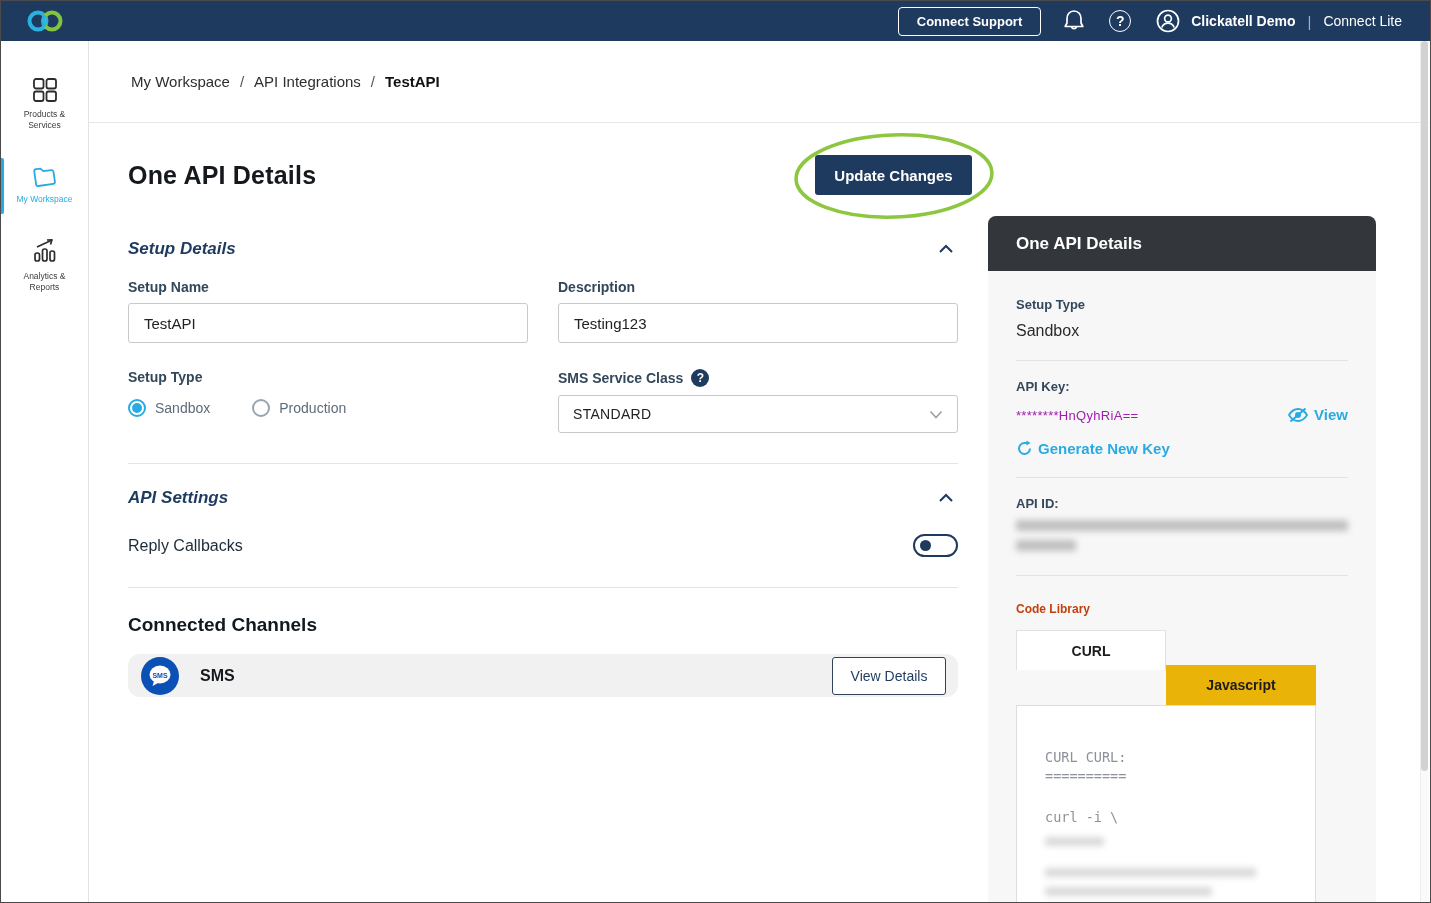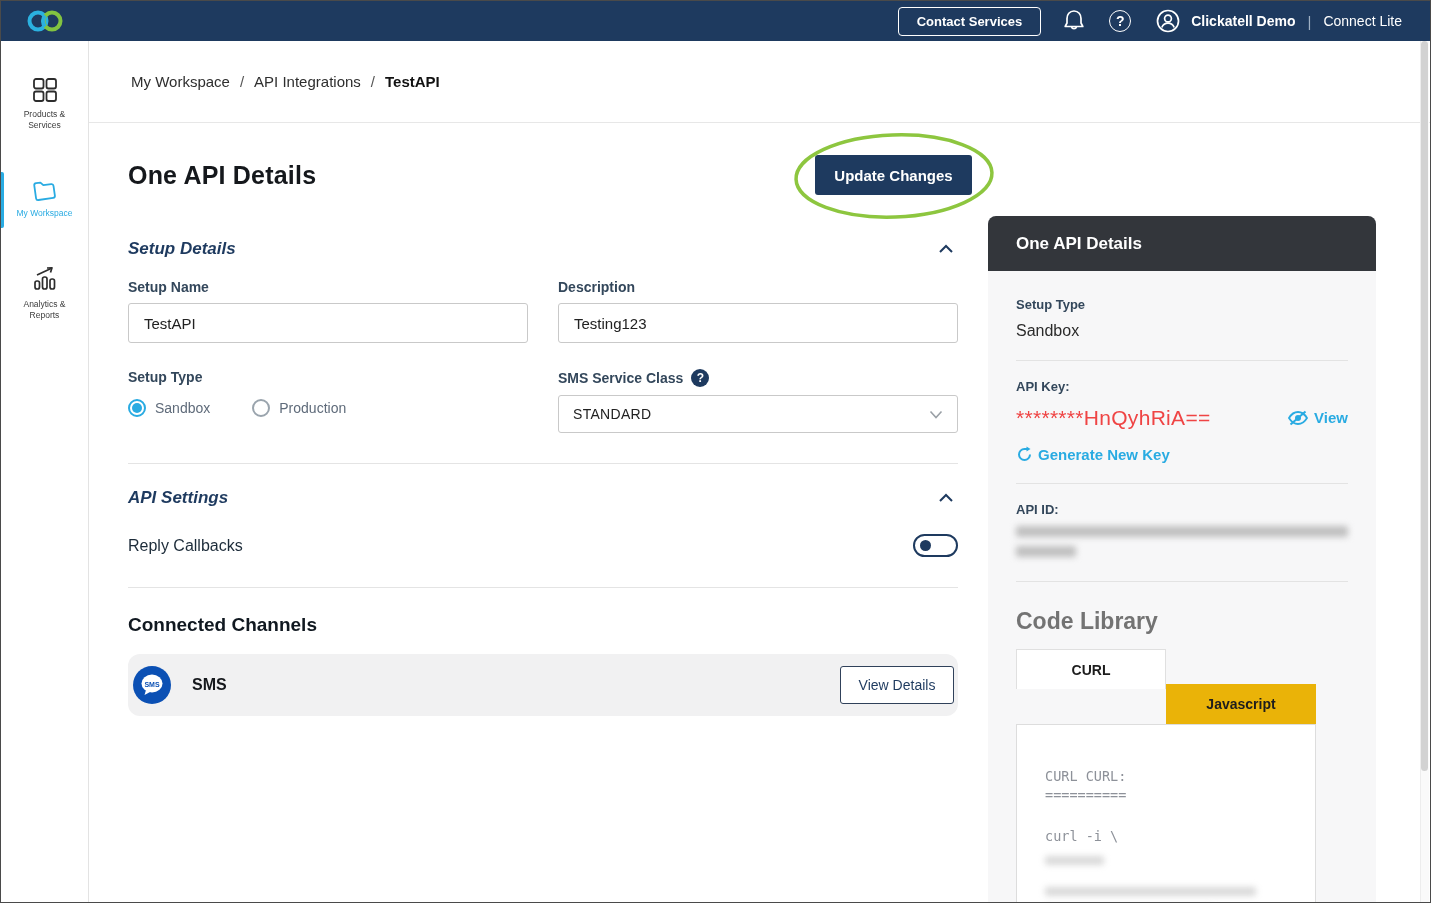--- a/index.html
+++ b/index.html
@@ -116,7 +116,7 @@
       </svg>
     </div>
     <div class="topbar-spacer"></div>
-    <button class="contact-btn">Contact Services</button>
+    <button class="contact-btn">Connect Support</button>
     <div class="topbar-icon">
       <svg width="22" height="24" viewBox="0 0 22 24">
         <path d="M11 2 C6.5 2 4 5.5 4 9.5 L4 14 L2.2 17.5 L19.8 17.5 L18 14 L18 9.5 C18 5.5 15.5 2 11 2 Z" fill="none" stroke="#fff" stroke-width="1.7" stroke-linejoin="round"></path>

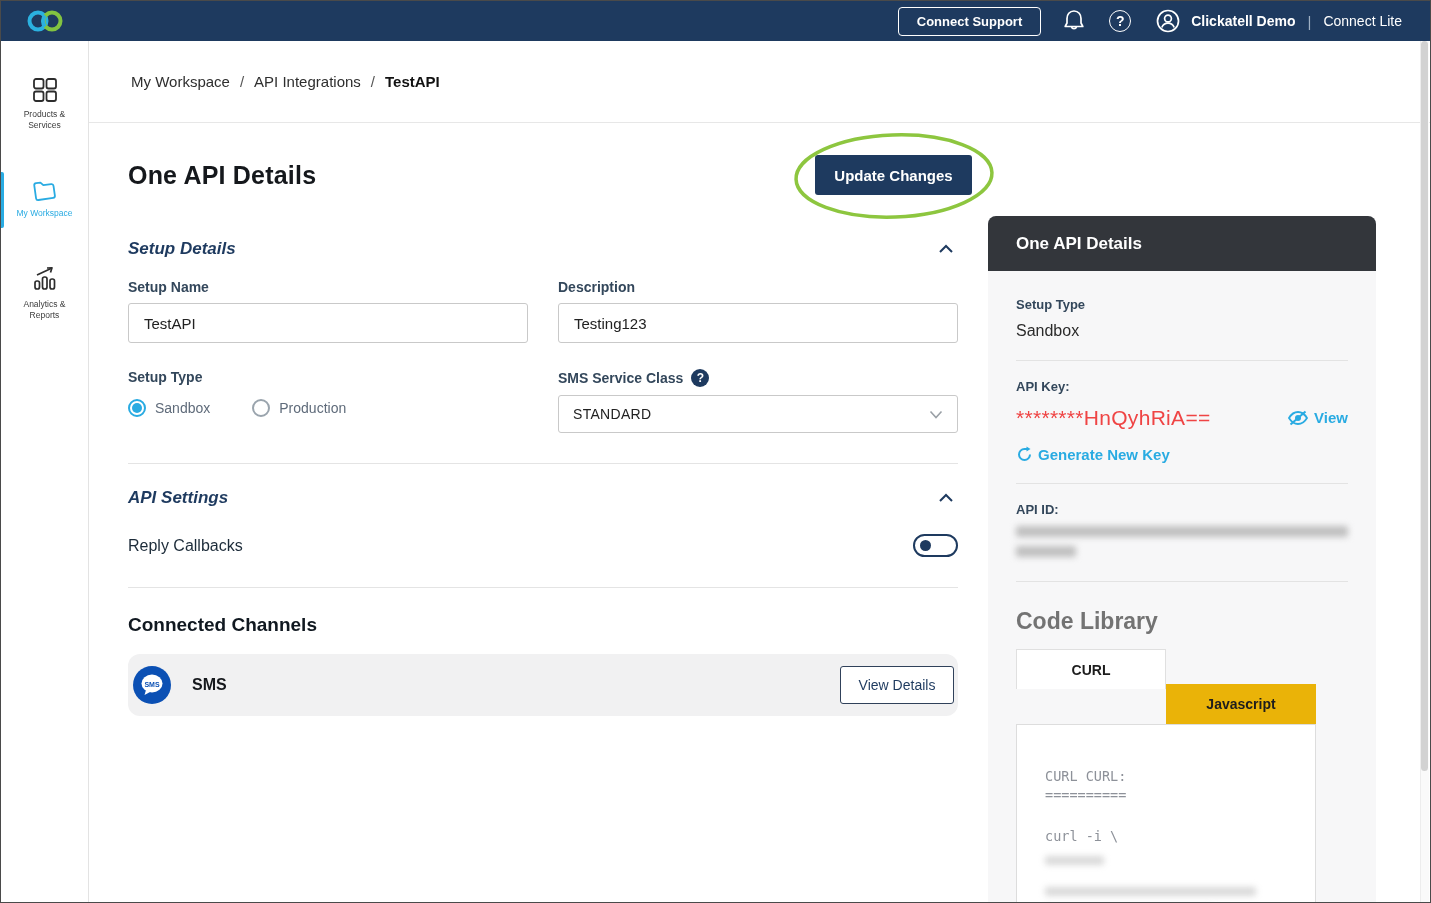--- a/index.html
+++ b/index.html
@@ -19,7 +19,7 @@
 
   
   .body-row { display:flex; height:861px; }
-  .sidebar { width:88px; flex:0 0 88px; background:#fff; border-right:1px solid #e3e3e3; padding-top:34px; display:flex; flex-direction:column; gap:42px; position:relative; }
+  .sidebar { width:88px; flex:0 0 88px; background:#fff; border-right:1px solid #e3e3e3; padding-top:34px; display:flex; flex-direction:column; gap:28px; position:relative; }
   .side-item { display:flex; flex-direction:column; align-items:center; gap:6px; cursor:pointer; position:relative; padding:2px 4px; }
   .side-item .lbl { font-size:8.5px; color:#3c3c3c; text-align:center; line-height:1.25; width:62px; }
   .side-item.active .lbl { color:#29abe2; }

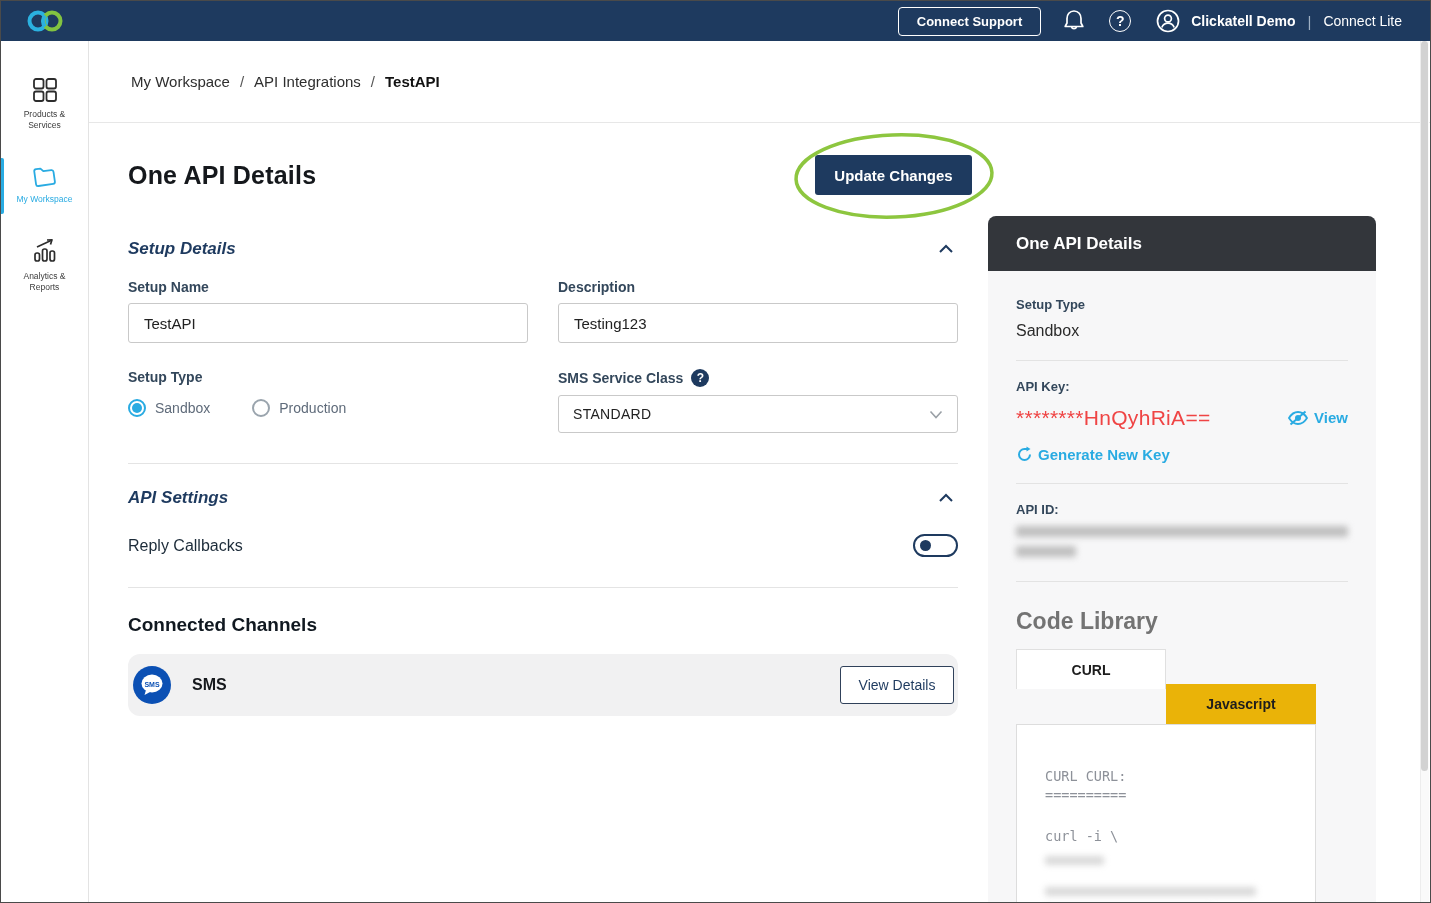--- a/index.html
+++ b/index.html
@@ -83,7 +83,7 @@
   .p-value { font-size:16px; color:#2b2b2b; margin-top:10px; }
   .p-div { border:none; border-top:1px solid #e3e3e3; margin:20px 0 18px 0; }
   .key-row { display:flex; align-items:center; justify-content:space-between; margin-top:12px; }
-  .key-text { font-size:21px; color:#ef4444; letter-spacing:.3px; }
+  .key-text { font-size:13px; color:#a21caf; letter-spacing:.3px; }
   .cyan-link { color:#29abe2; font-size:15px; font-weight:bold; display:flex; align-items:flex-start; gap:5px; cursor:pointer; }
   .gen-row { margin-top:16px; }
   .redacted { filter:blur(3px); }

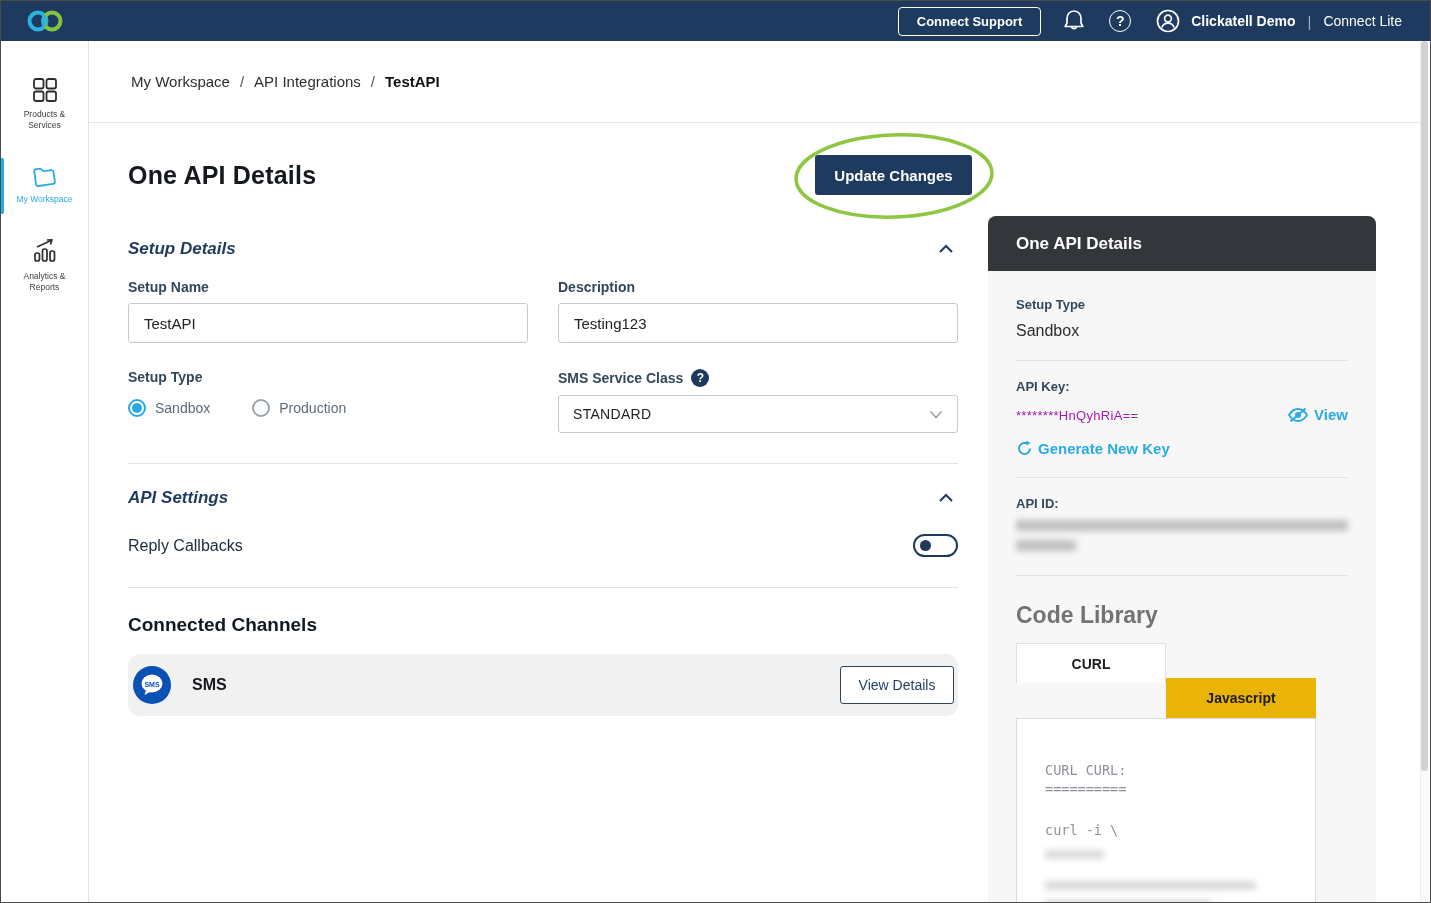--- a/index.html
+++ b/index.html
@@ -88,7 +88,7 @@
   .gen-row { margin-top:16px; }
   .redacted { filter:blur(3px); }
   .red-bar { background:#bfbfbf; border-radius:2px; height:11px; margin-top:9px; }
-  .code-title { font-size:23px; font-weight:bold; color:#737373; margin:26px 0 14px 0; }
+  .code-title { font-size:12px; font-weight:bold; color:#c2410c; margin:26px 0 14px 0; }
   .tabs { display:flex; }
   .tab { width:150px; height:40px; display:flex; align-items:center; justify-content:center; font-size:14px; font-weight:bold; color:#1d1d1d; cursor:pointer; }
   .tab.active { background:#fff; border:1px solid #e0e0e0; border-bottom:none; }

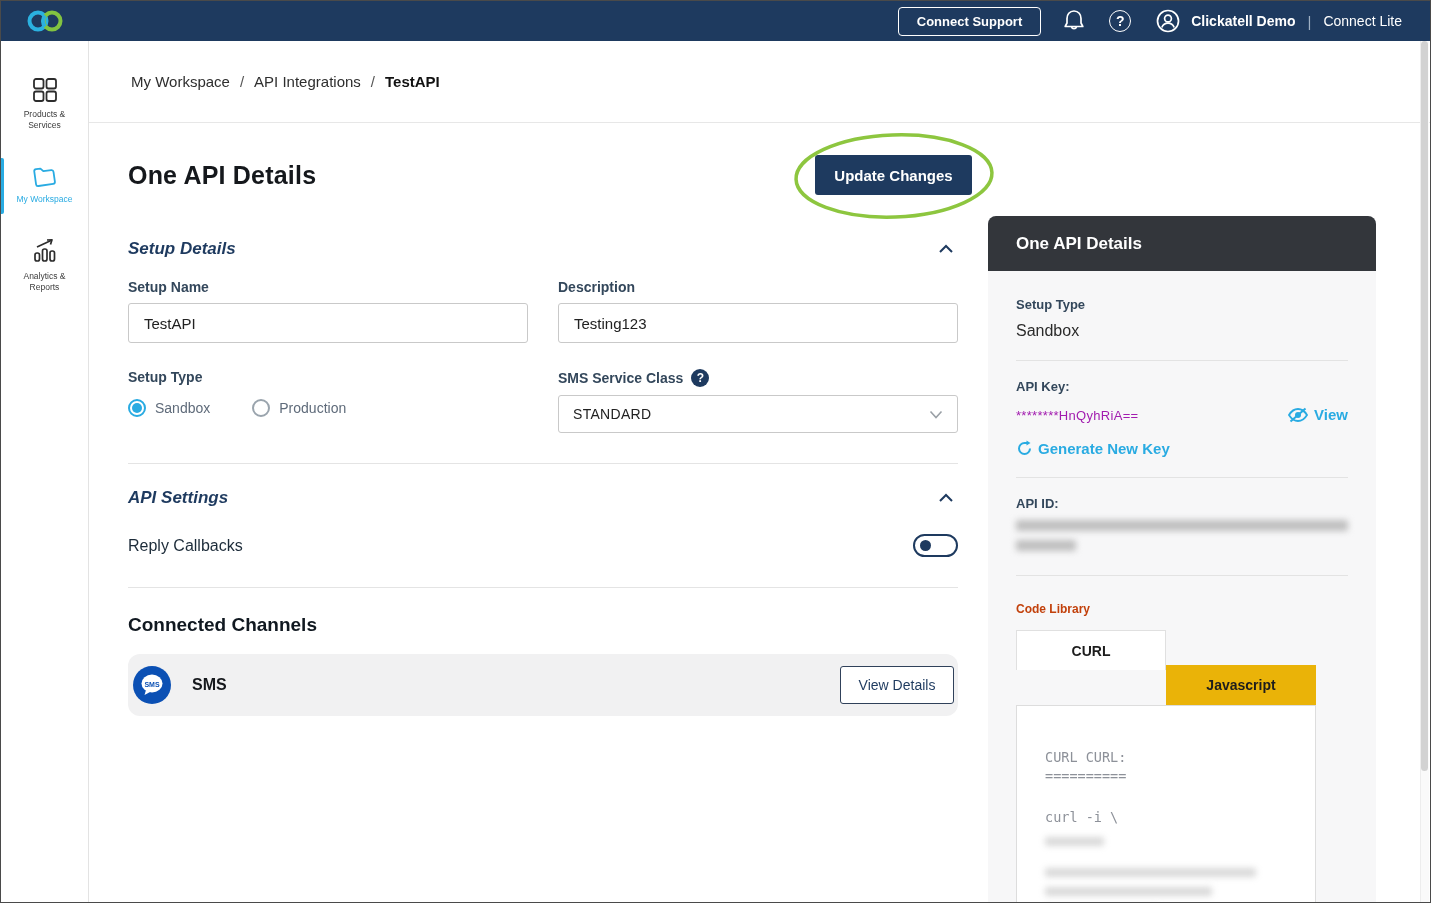--- a/index.html
+++ b/index.html
@@ -70,7 +70,7 @@
   .div2 { margin-top:30px; }
 
   .cc-title { font-size:19px; font-weight:bold; color:#101820; margin-top:26px; }
-  .channel-row { margin-top:18px; background:#f1f1f2; border-radius:12px; height:62px; display:flex; align-items:center; padding:0 4px; }
+  .channel-row { margin-top:18px; background:#f1f1f2; border-radius:12px; height:43px; display:flex; align-items:center; padding:0 12px; }
   .channel-name { font-size:16px; font-weight:bold; color:#15181c; margin-left:20px; flex:1; }
   .view-details-btn { background:#fff; border:1px solid #30415a; border-radius:3px; color:#1e3a5f; font-size:14px; height:38px; width:114px; cursor:pointer; font-family:"Liberation Sans",sans-serif; }
 

